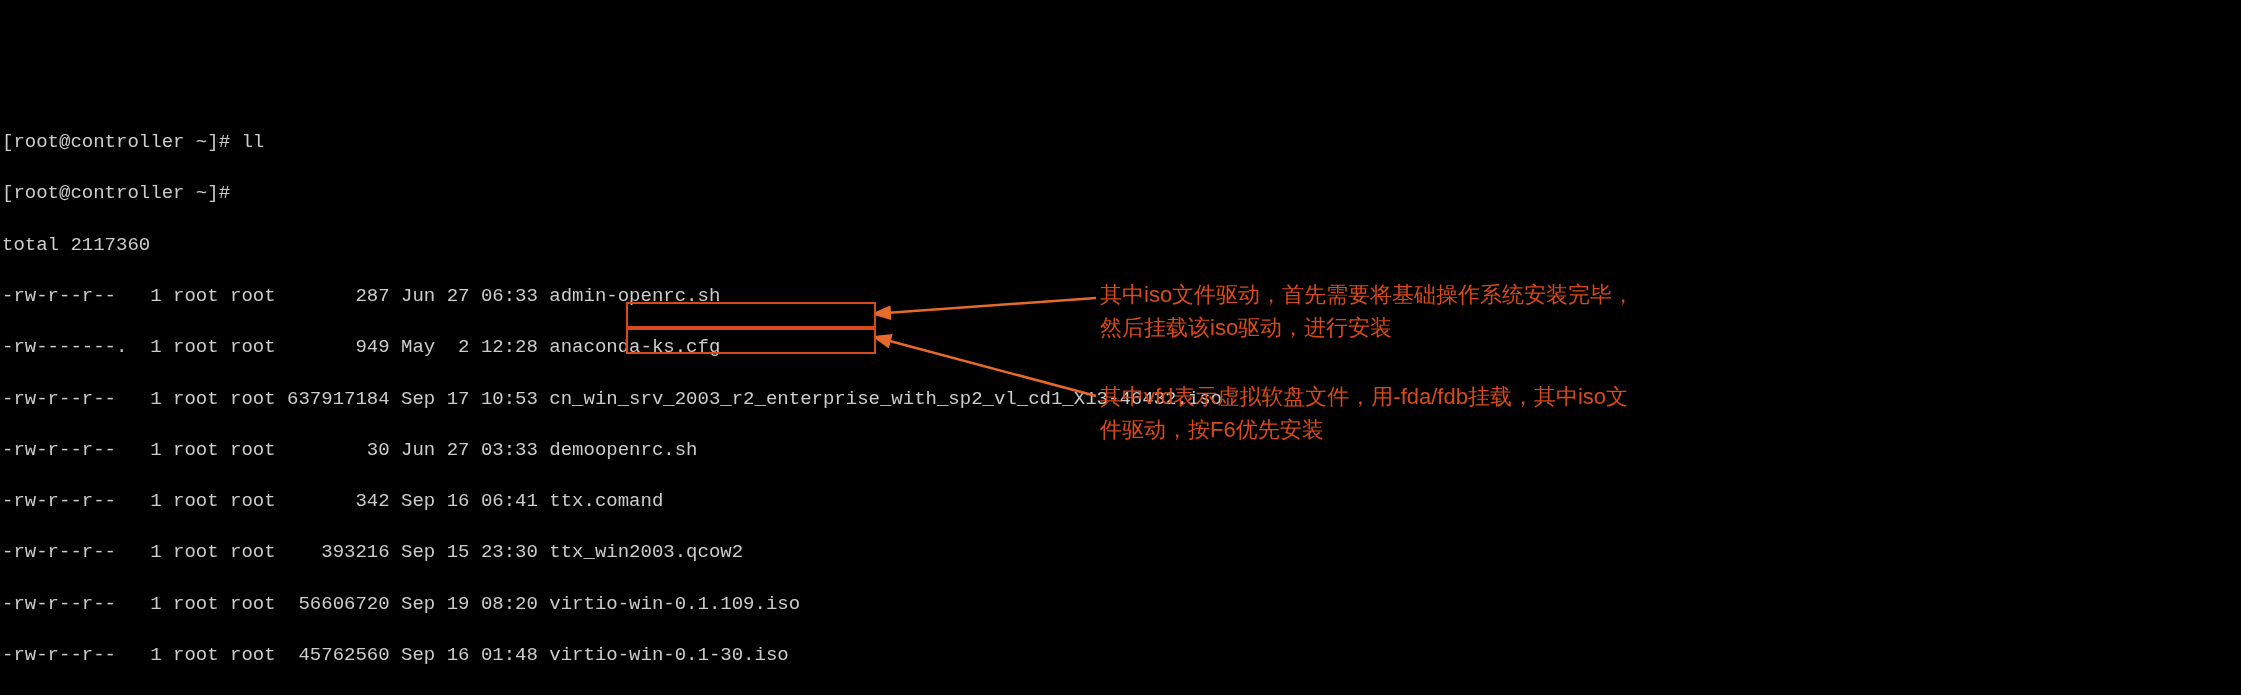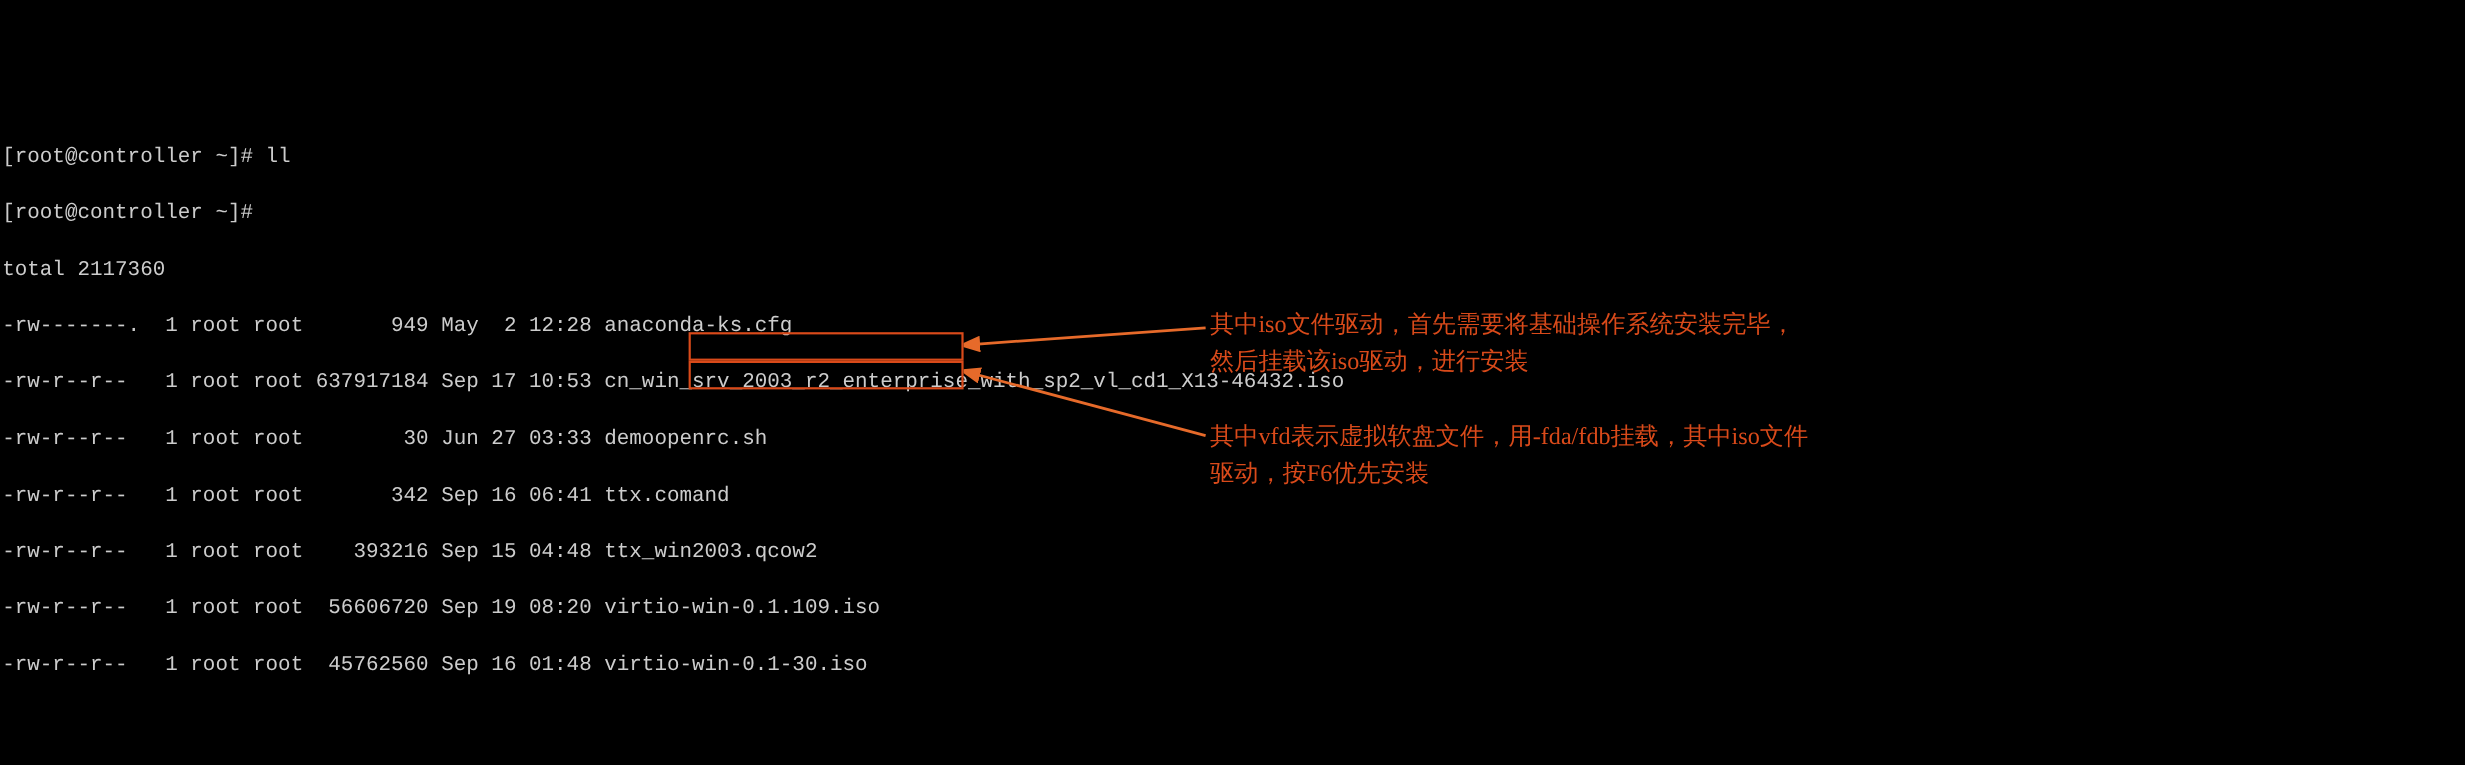--- a/index.html
+++ b/index.html
@@ -46,6 +46,7 @@
 <span class="line">[root@controller ~]# ll</span>
 <span class="line">[root@controller ~]#</span>
 <span class="line">total 2117360</span>
+<span class="line" id="row-0">-rw-r--r--   1 root root       287 Jun 27 06:33 admin-openrc.sh</span>
 <span class="line" id="row-1">-rw-------.  1 root root       949 May  2 12:28 anaconda-ks.cfg</span>
 <span class="line" id="row-2">-rw-r--r--   1 root root 637917184 Sep 17 10:53 cn_win_srv_2003_r2_enterprise_with_sp2_vl_cd1_X13-46432.iso</span>
 <span class="line" id="row-3">-rw-r--r--   1 root root        30 Jun 27 03:33 demoopenrc.sh</span>

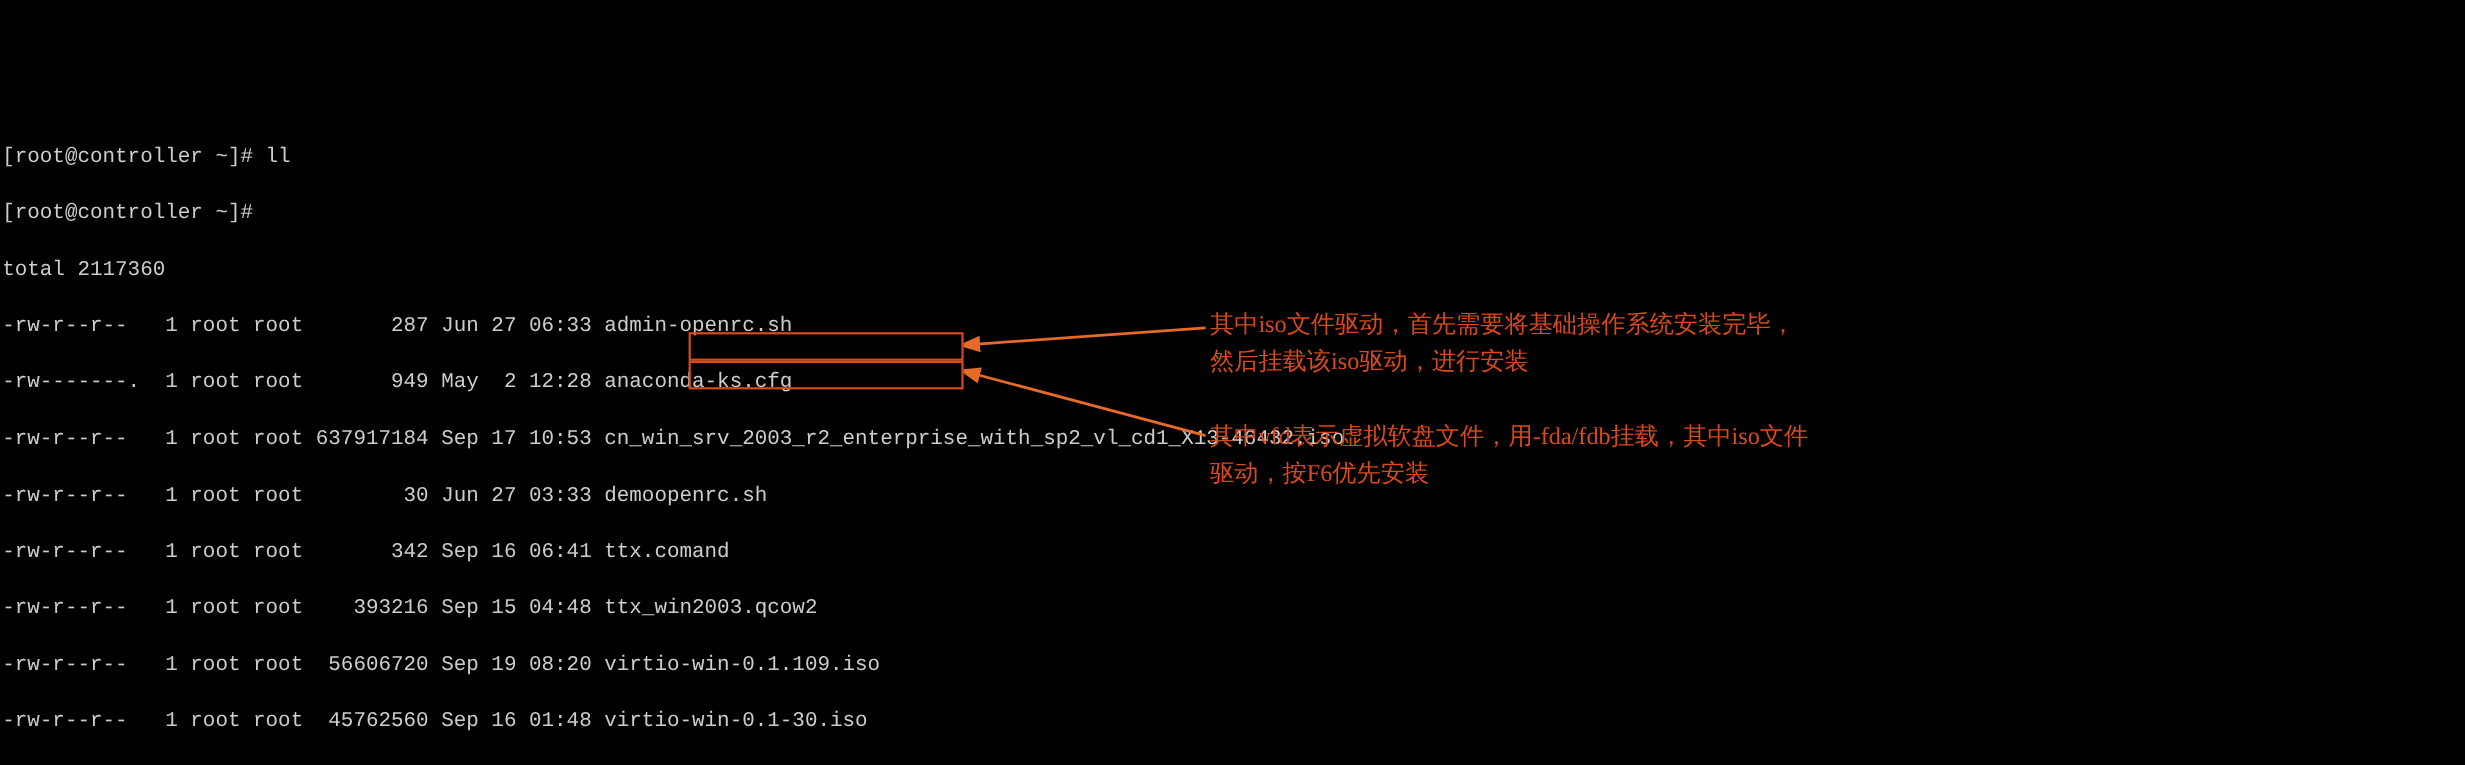--- a/index.html
+++ b/index.html
@@ -30,7 +30,7 @@
     .annotation {
       position: absolute;
       color: #d94a1a;
-      font-family: Liberation Serif, serif;
+      font-family: Liberation Sans, sans-serif;
       font-size: 22px;
       line-height: 1.5;
       white-space: normal;

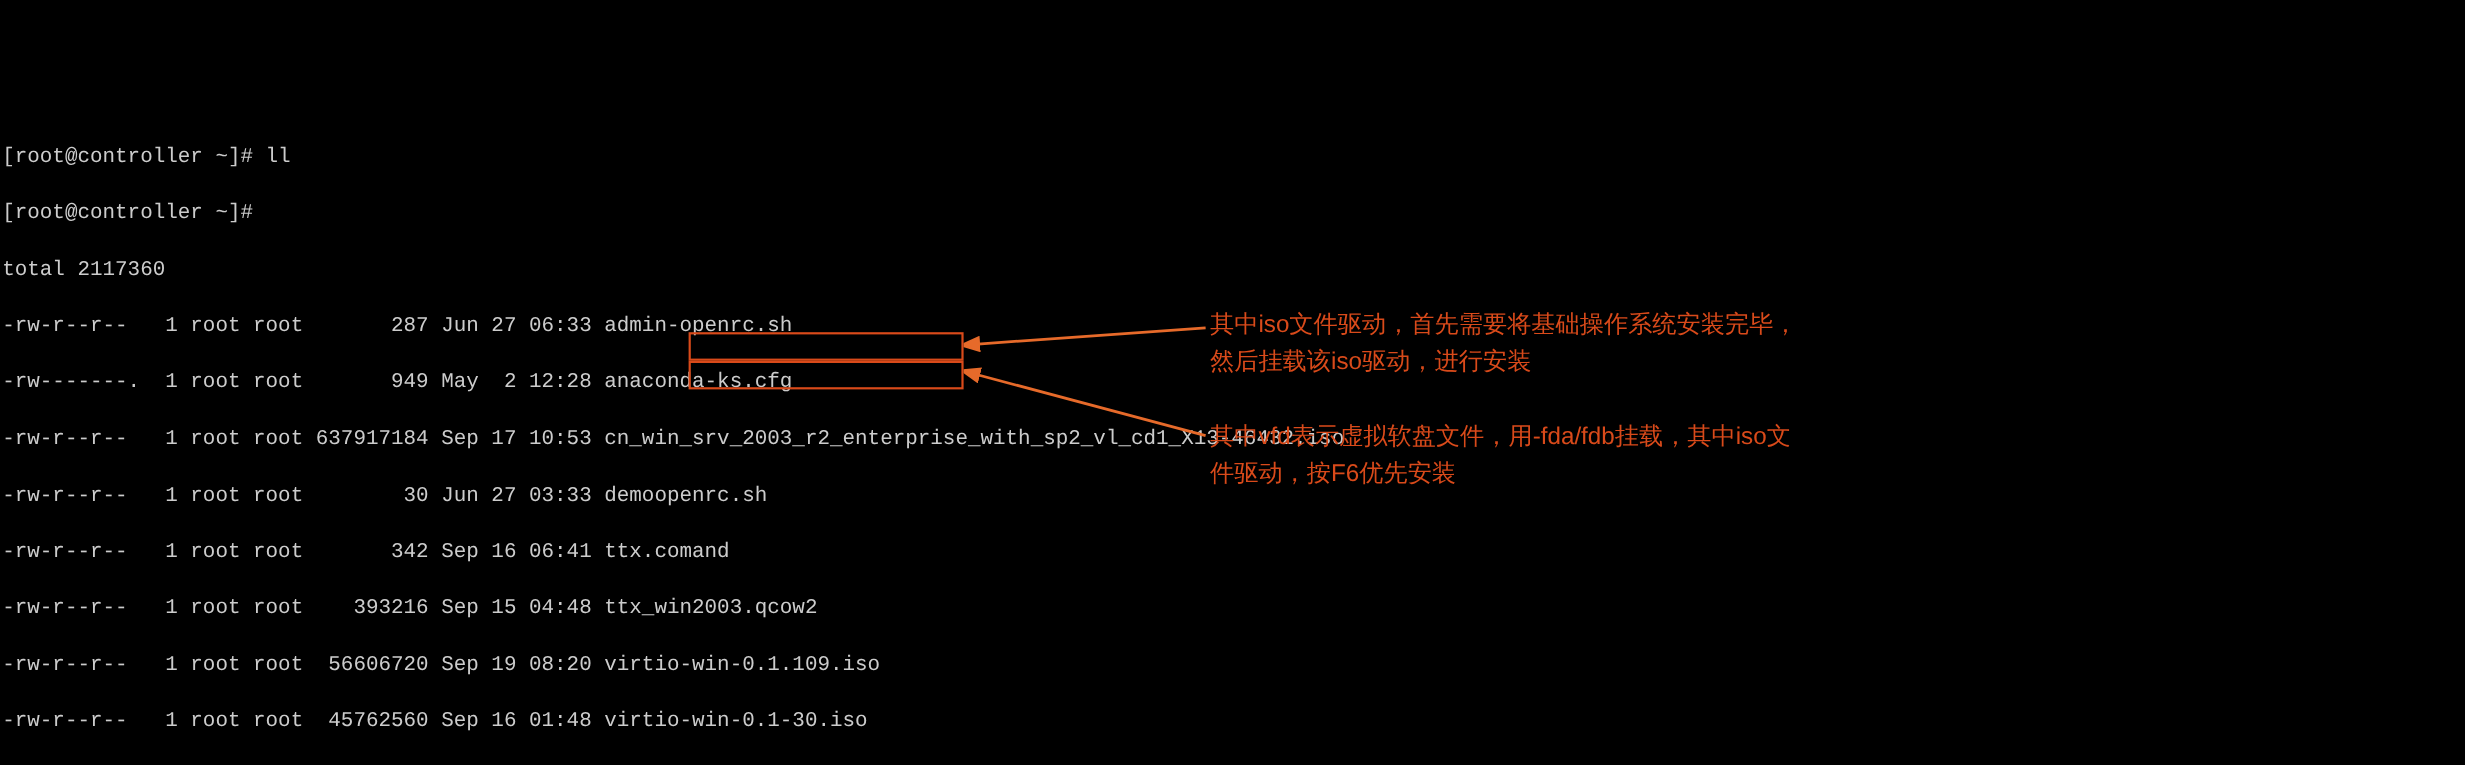--- a/index.html
+++ b/index.html
@@ -51,7 +51,7 @@
 <span class="line" id="row-2">-rw-r--r--   1 root root 637917184 Sep 17 10:53 cn_win_srv_2003_r2_enterprise_with_sp2_vl_cd1_X13-46432.iso</span>
 <span class="line" id="row-3">-rw-r--r--   1 root root        30 Jun 27 03:33 demoopenrc.sh</span>
 <span class="line" id="row-5">-rw-r--r--   1 root root       342 Sep 16 06:41 ttx.comand</span>
-<span class="line" id="row-6">-rw-r--r--   1 root root    393216 Sep 15 04:48 ttx_win2003.qcow2</span>
+<span class="line" id="row-6">-rw-r--r--   1 root root    393216 Sep 15 23:30 ttx_win2003.qcow2</span>
 <span class="line" id="row-7">-rw-r--r--   1 root root  56606720 Sep 19 08:20 virtio-win-0.1.109.iso</span>
 <span class="line" id="row-8">-rw-r--r--   1 root root  45762560 Sep 16 01:48 virtio-win-0.1-30.iso</span>
 

